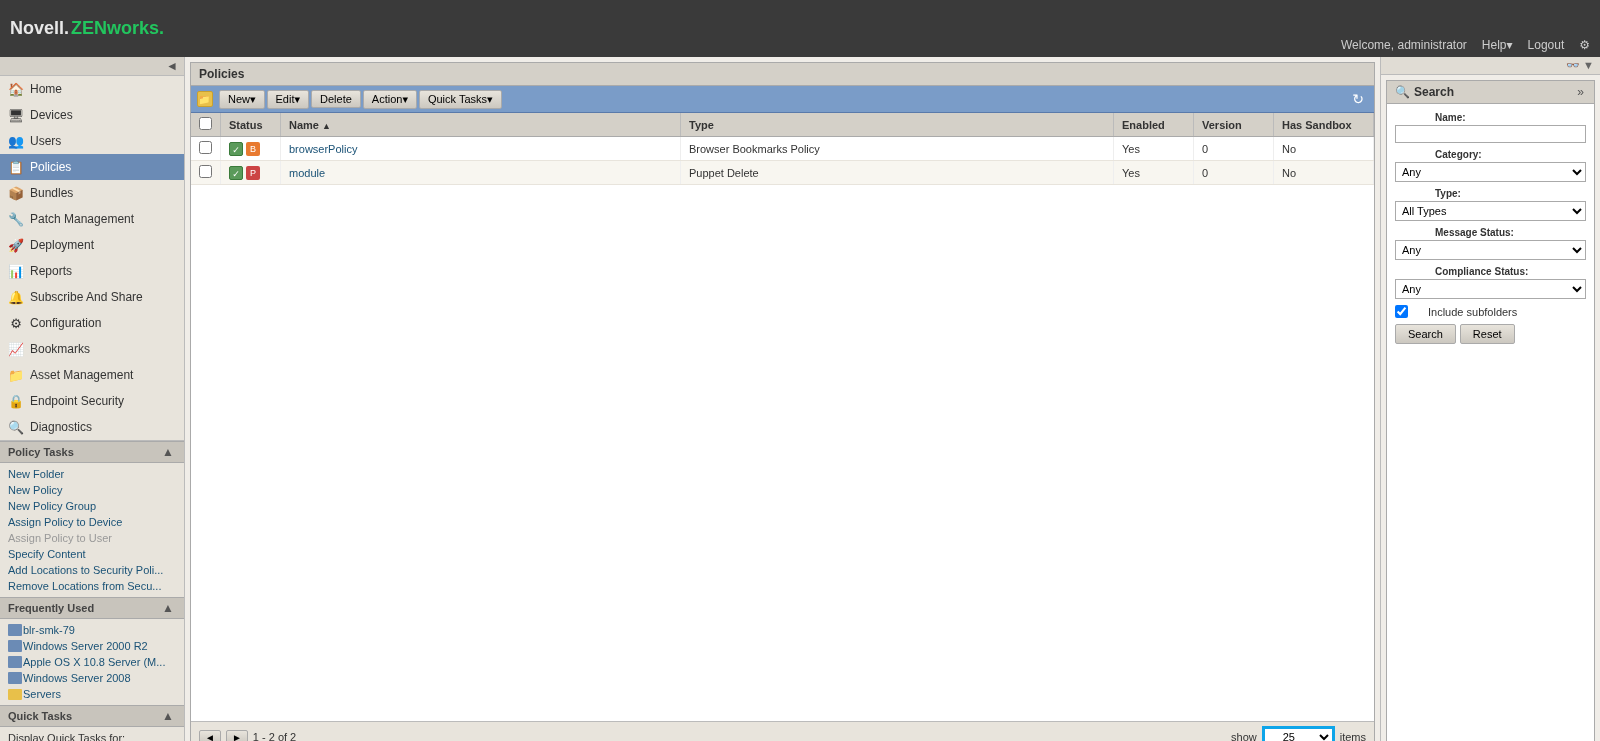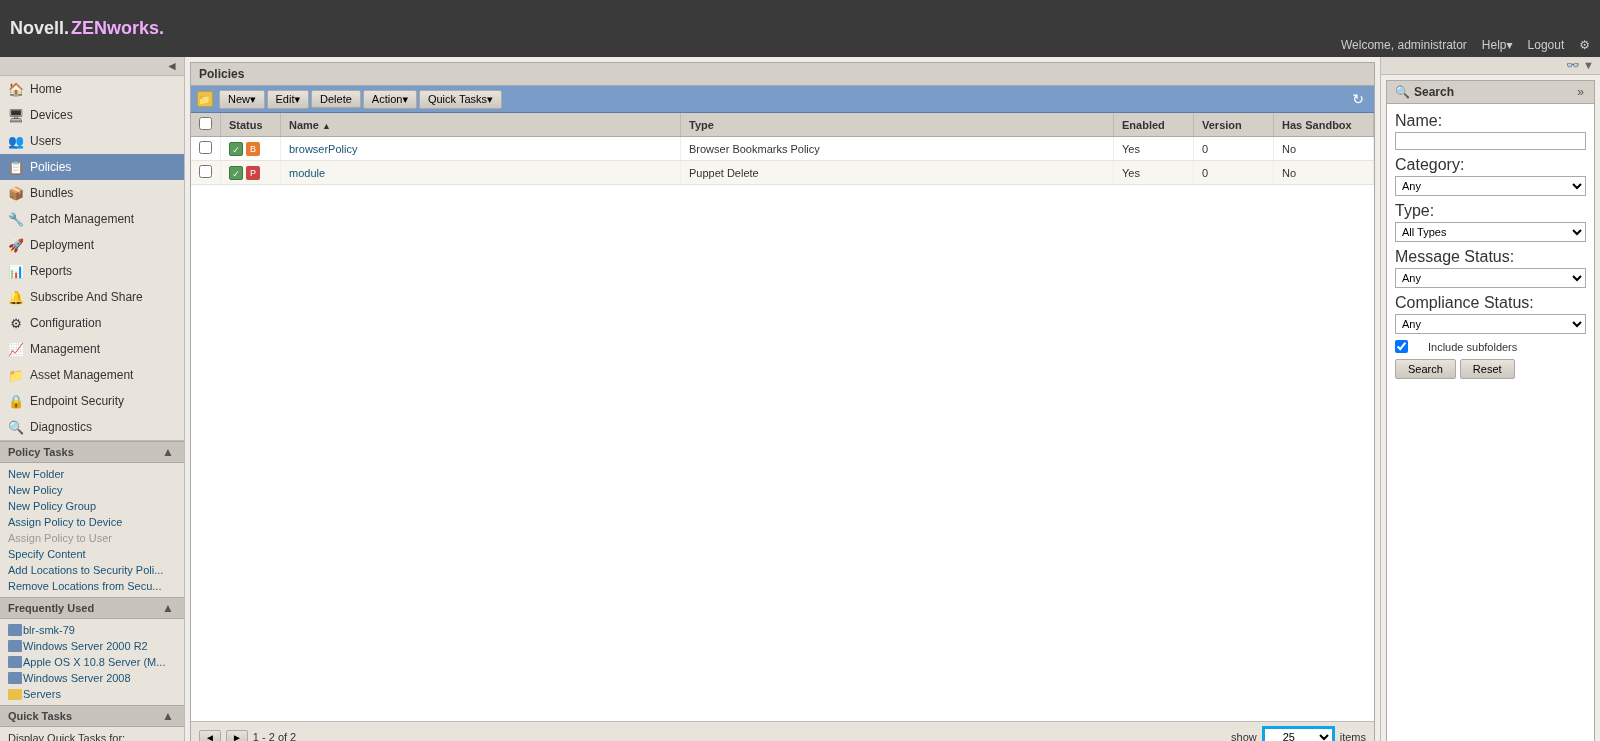--- a/index.html
+++ b/index.html
@@ -17,7 +17,7 @@
     }
     .header-logo { display: flex; align-items: center; gap: 2px; }
     .header-logo .novell { color: #e8e8e8; font-size: 18px; font-weight: bold; }
-    .header-logo .zenworks { color: #f0abfc; font-size: 18px; font-weight: bold; }
+    .header-logo .zenworks { color: #22c55e; font-size: 18px; font-weight: bold; }
     .header-right { display: flex; align-items: center; gap: 15px; font-size: 12px; color: #ccc; margin-top: 32px; }
     .header-right a { color: #ccc; text-decoration: none; cursor: pointer; }
 

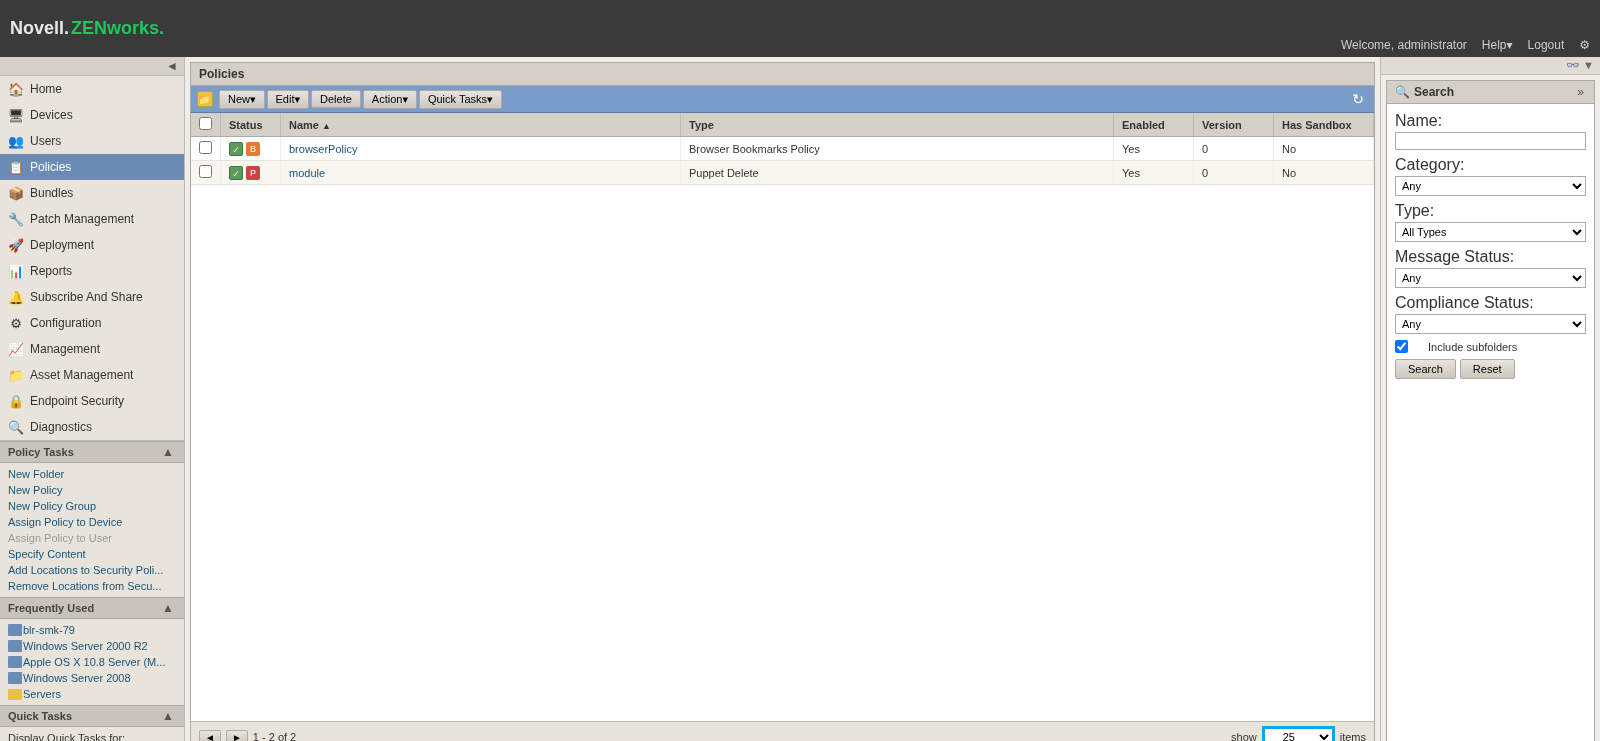--- a/index.html
+++ b/index.html
@@ -213,7 +213,7 @@
     .search-title-left { display: flex; align-items: center; gap: 4px; }
     .search-body { padding: 8px; }
     .search-field-row { margin-bottom: 6px; }
-    .search-field-label { font-size: 16px; font-weight: normal; margin-bottom: 2px; display: block; }
+    .search-field-label { font-size: 10px; font-weight: bold; margin-bottom: 2px; display: block; margin-left: 40px; }
     .search-input {
       width: 100%;
       border: 1px solid #aaa;

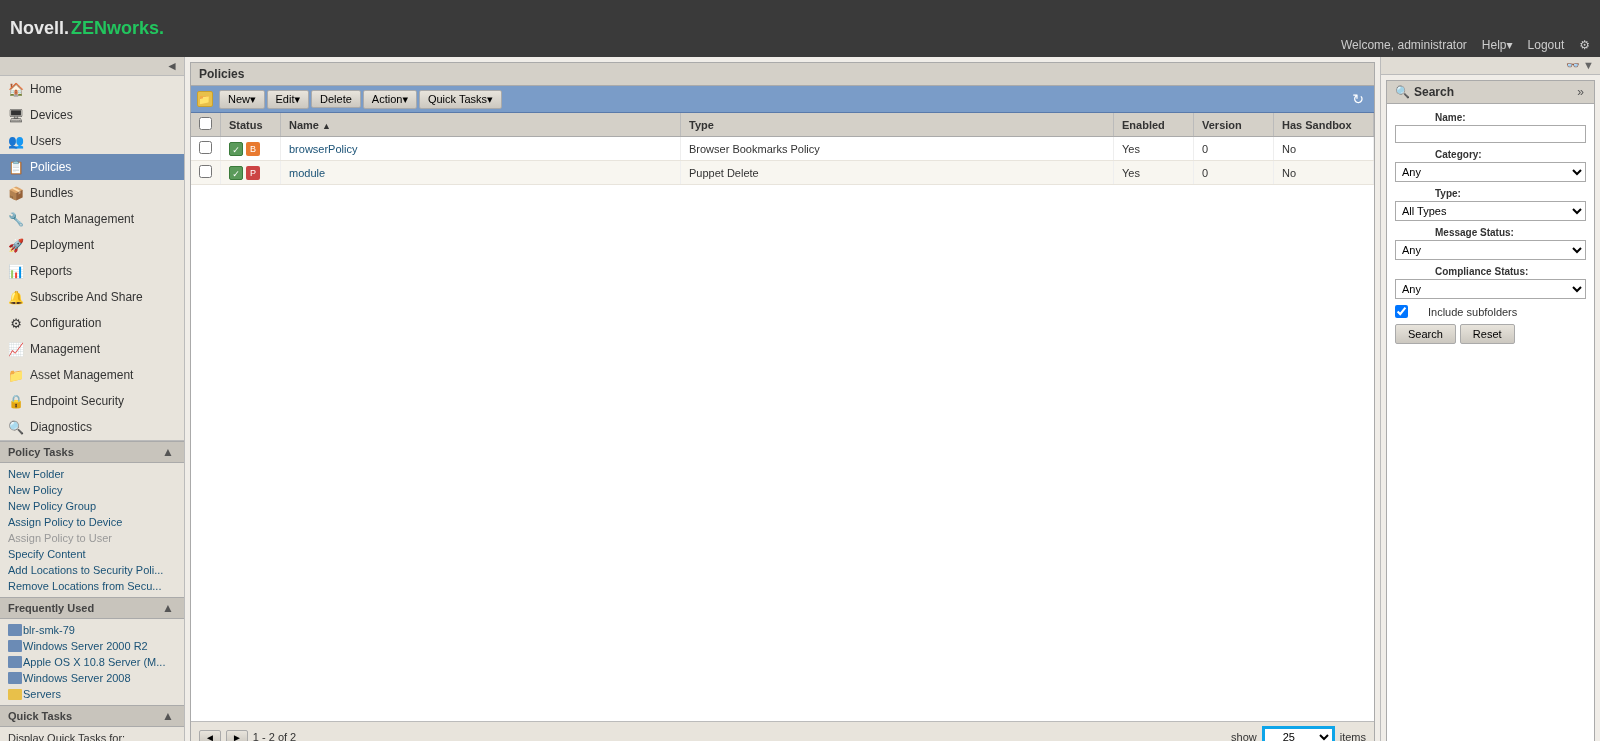--- a/index.html
+++ b/index.html
@@ -359,7 +359,7 @@
       </a>
       <a class="sidebar-nav-item">
         <span class="nav-icon icon-dashboard"></span>
-        <span>Management</span>
+        <span>Bookmarks</span>
       </a>
       <a class="sidebar-nav-item">
         <span class="nav-icon icon-asset"></span>

